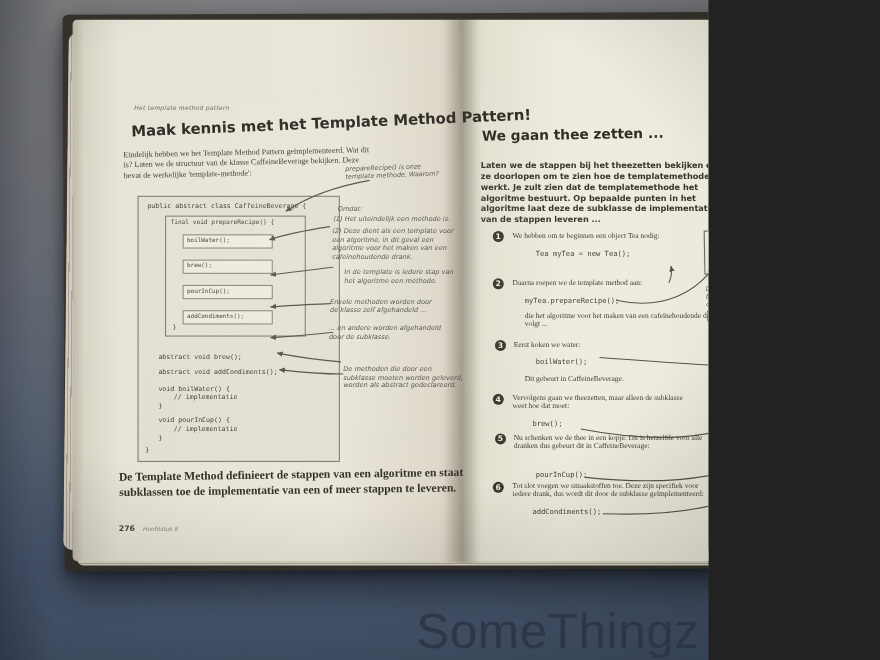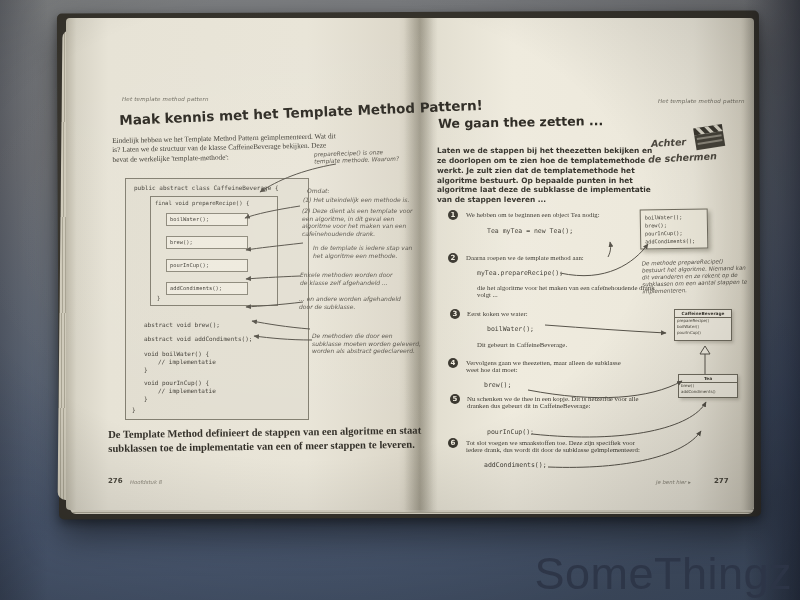--- a/index.html
+++ b/index.html
@@ -3,7 +3,7 @@
 <meta charset="utf-8">
 <style>
   html,body{margin:0;padding:0;background:#222;}
-  .photo{position:relative;width:800px;height:600px;overflow:hidden;
+  .photo{position:relative;width:644px;height:600px;overflow:hidden;
     background:linear-gradient(170deg,#7e8082 0%,#75777b 22%,#646d7b 48%,#51607a 72%,#44536a 100%);
     font-family:"DejaVu Sans",sans-serif;}
   .abs{position:absolute;}

